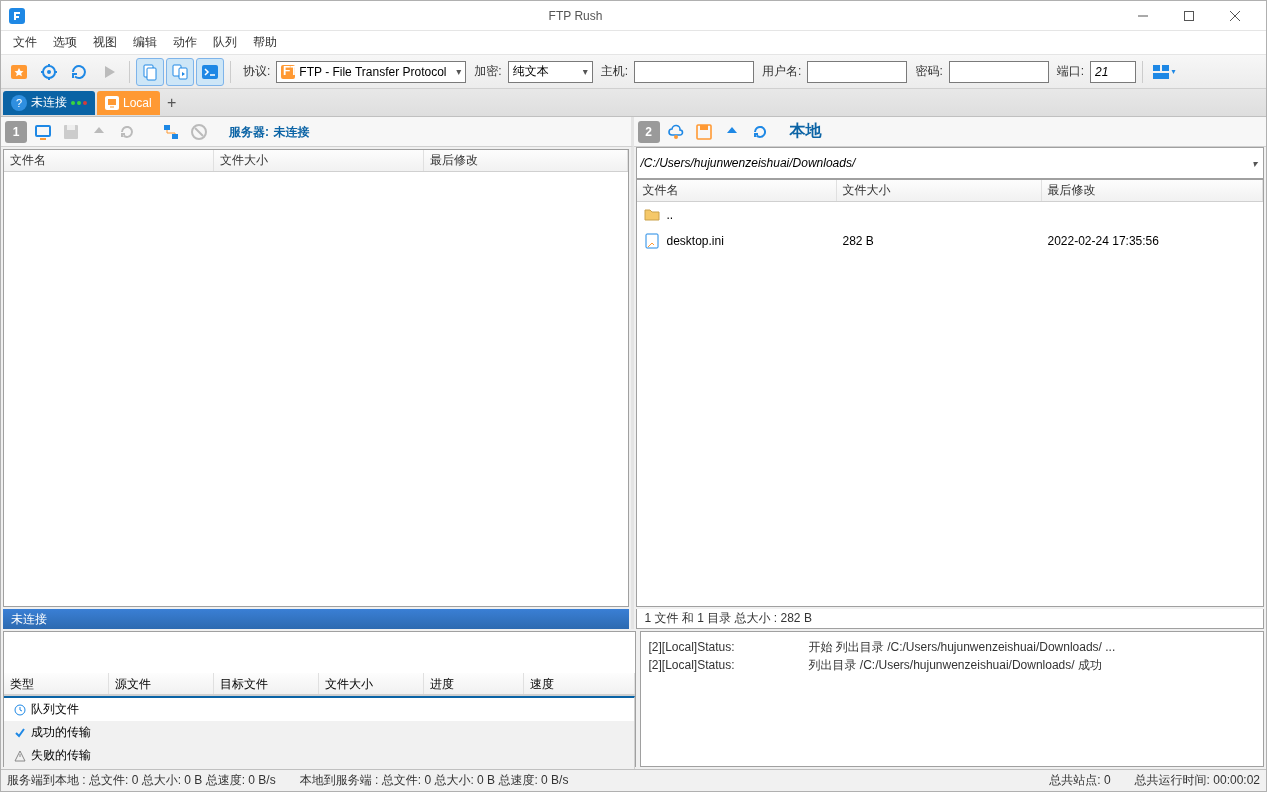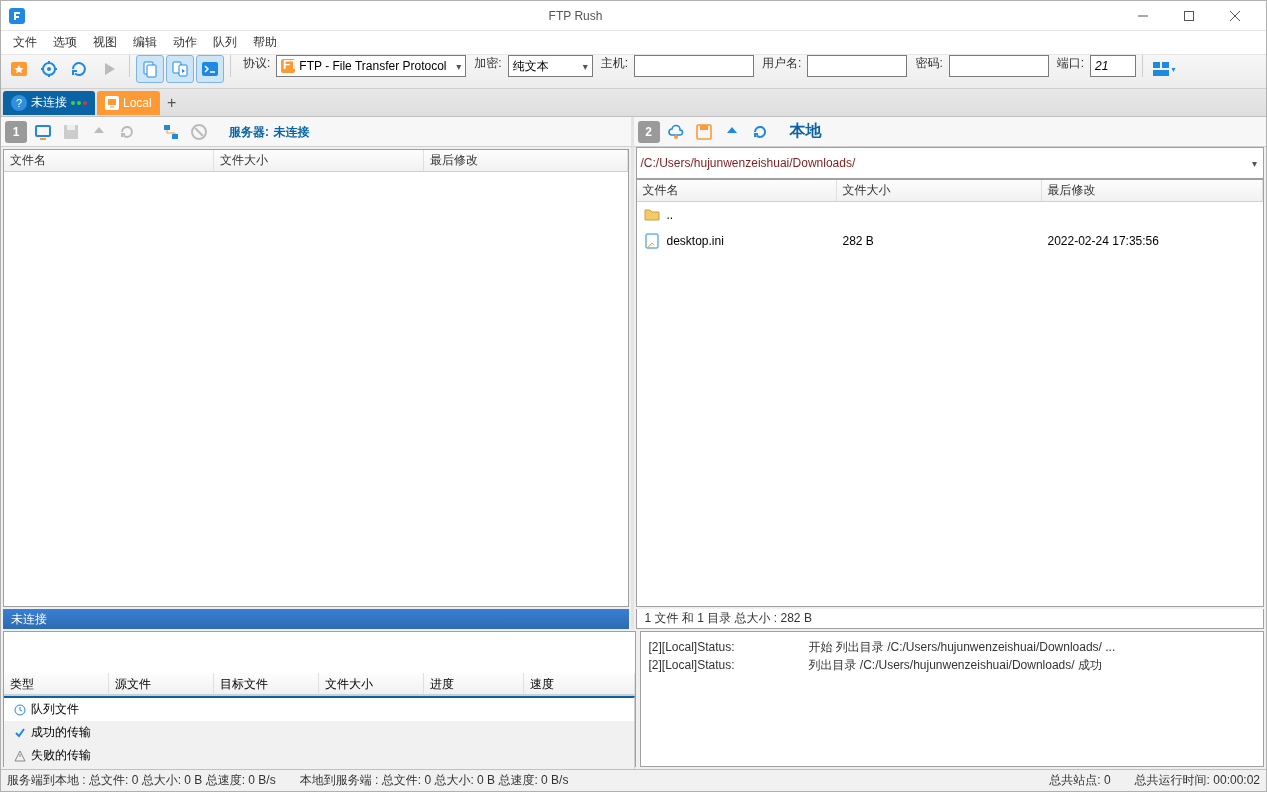--- a/index.html
+++ b/index.html
@@ -10,7 +10,7 @@
 .titlebar .win-btn { width: 46px; height: 30px; display: flex; align-items: center; justify-content: center; color: #555; }
 .menubar { height: 24px; background: #fff; display: flex; align-items: center; padding: 0 4px; border-bottom: 1px solid #e5e5e5; }
 .menubar .mitem { padding: 3px 8px; color: #333; cursor: default; }
-.toolbar { height: 34px; background: linear-gradient(#f7f7f7,#ececec); display: flex; padding: 0 4px; border-bottom: 1px solid #d0d0d0; gap: 2px; }
+.toolbar { height: 34px; background: linear-gradient(#f7f7f7,#ececec); display: flex; align-items: center; padding: 0 4px; border-bottom: 1px solid #d0d0d0; gap: 2px; }
 .tbtn { width: 28px; height: 28px; display: flex; align-items: center; justify-content: center; border-radius: 3px; cursor: pointer; }
 .tbtn.active { background: #cde6f7; border: 1px solid #7eb4ea; }
 .tsep { width: 1px; height: 22px; background: #ccc; margin: 0 4px; }

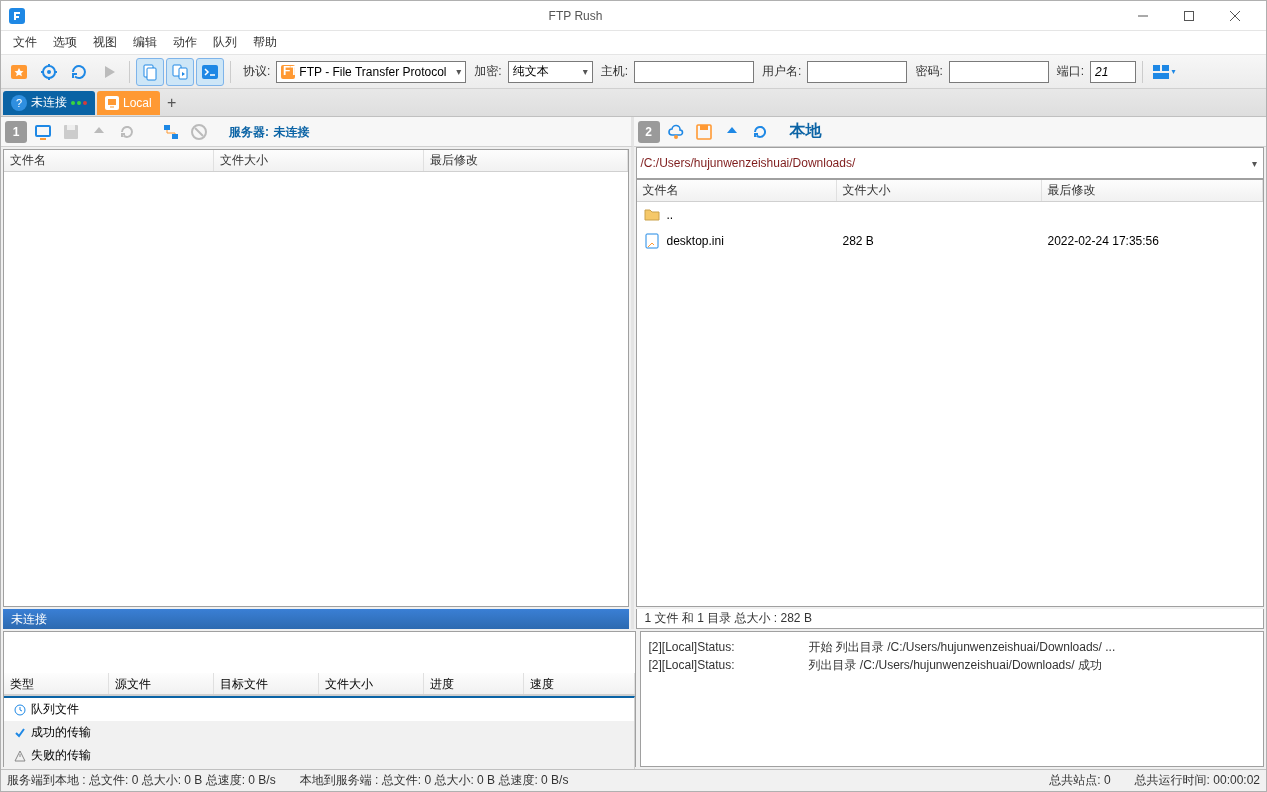--- a/index.html
+++ b/index.html
@@ -40,7 +40,7 @@
 .pane { display:flex; flex-direction:column; min-width:0;}
 .pane.left { width: 50%; border-right:3px solid #e4e4e4;}
 .pane.right { flex:1;}
-.pathbar { height:22px; border:1px solid #a0a0a0; margin:0 2px; background:#fff; display:flex; align-items:center; padding:15px 4px; font-size:12px; color:#7f1d1d; position:relative;}
+.pathbar { height:22px; border:1px solid #a0a0a0; margin:0 2px; background:#fff; display:flex; align-items:center; padding:15px 4px; font-size:12px; color:#000000; position:relative;font-style:italic;}
 .pathbar::after{content:"▾"; position:absolute; right:6px; color:#555; font-size:10px;}
 .list { flex:1; background:#fff; border:1px solid #a0a0a0; margin:2px; display:flex; flex-direction:column; overflow:hidden;}
 .listhead { display:flex; background:linear-gradient(#fdfdfd,#f1f1f1); border-bottom:1px solid #d0d0d0; height:22px;}

